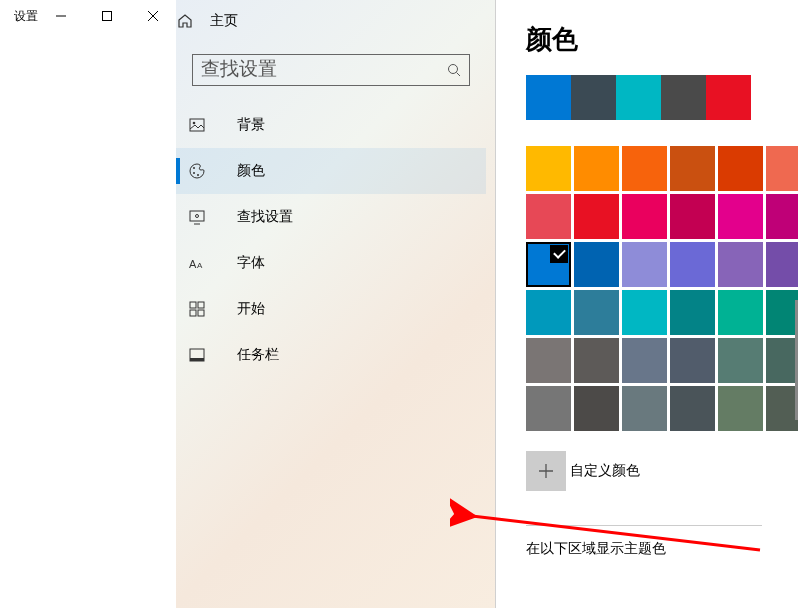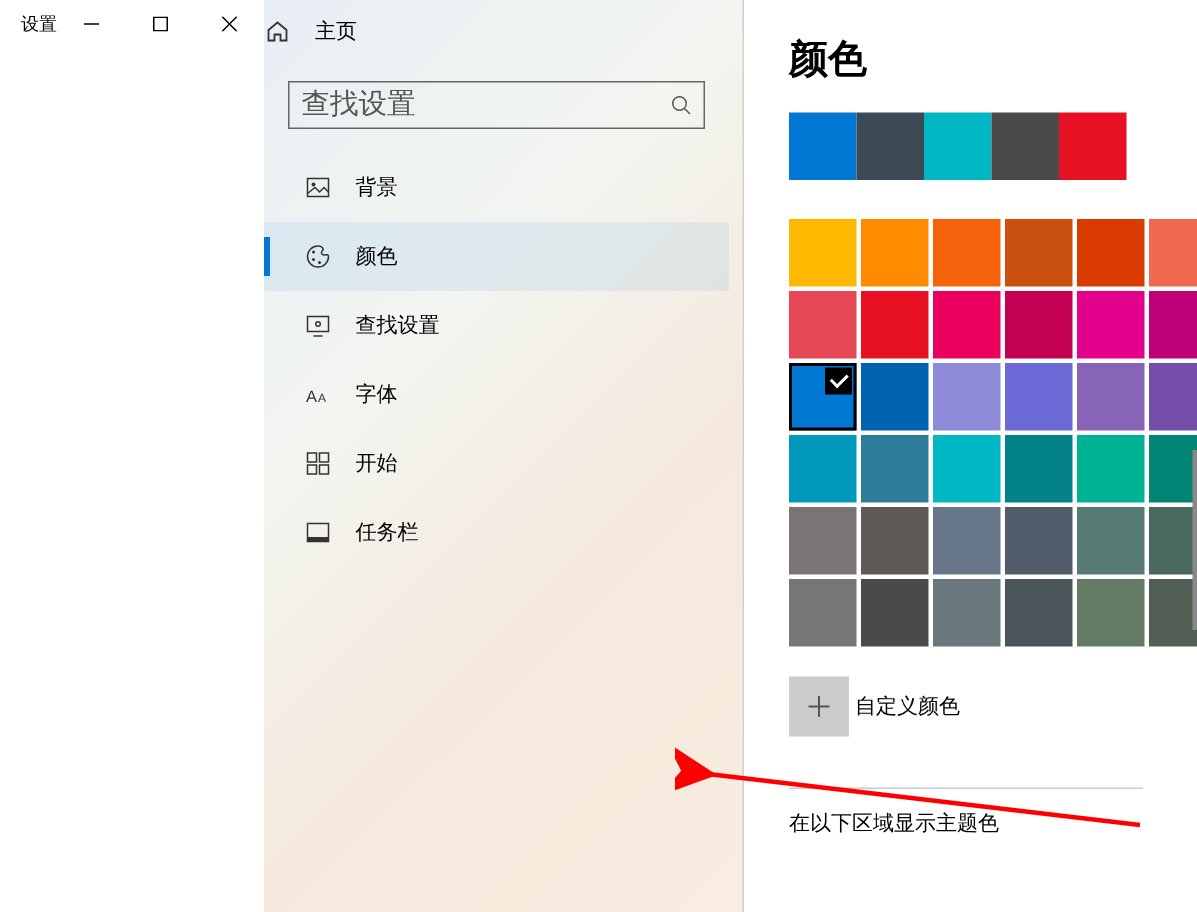--- a/index.html
+++ b/index.html
@@ -51,7 +51,7 @@
     .search-box input::placeholder { color: #555; }
     .section-label { font-weight: 600; margin: 6px 16px 10px; font-size: 13px; }
     .nav-item {
-      display: flex; align-items: center; height: 46px; padding-left: 27px; gap: 16px;
+      display: flex; align-items: center; height: 46px; padding-left: 12px; gap: 31px;
       cursor: pointer; position: relative;
     }
     .nav-item.active::before {

